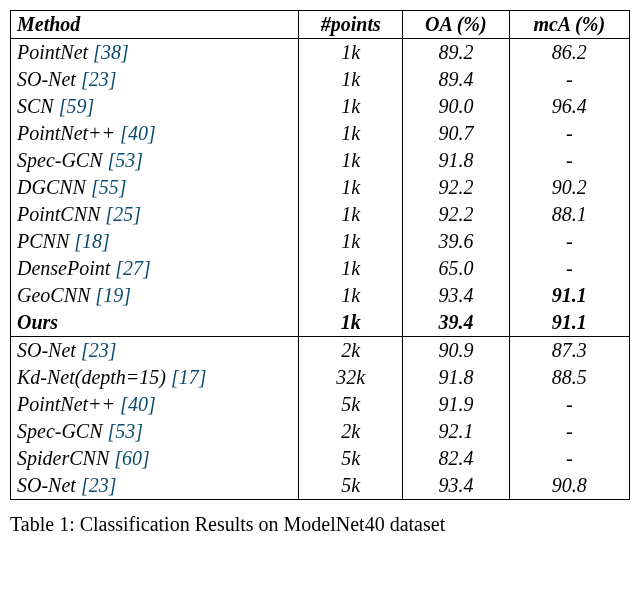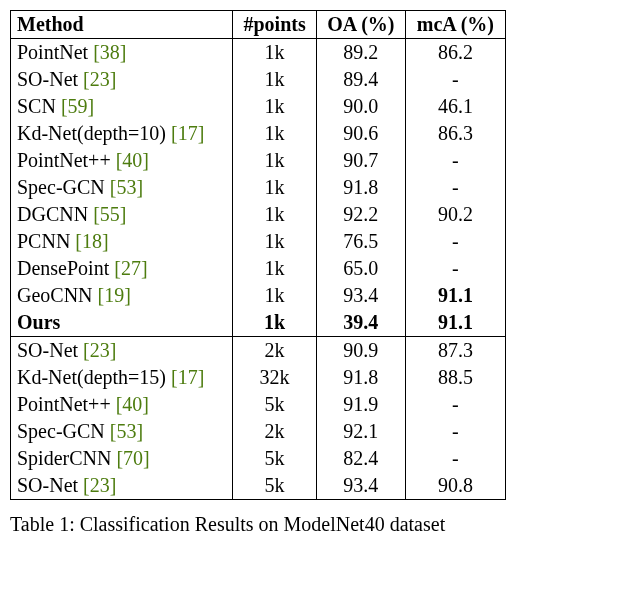--- a/index.html
+++ b/index.html
@@ -13,8 +13,9 @@
     }
     table {
       border-collapse: collapse;
-      width: 496px;
+      width: 620px;
       border: 1.5px solid black;
+      font-style: italic;
     }
     th, td {
       padding: 2px 6px;

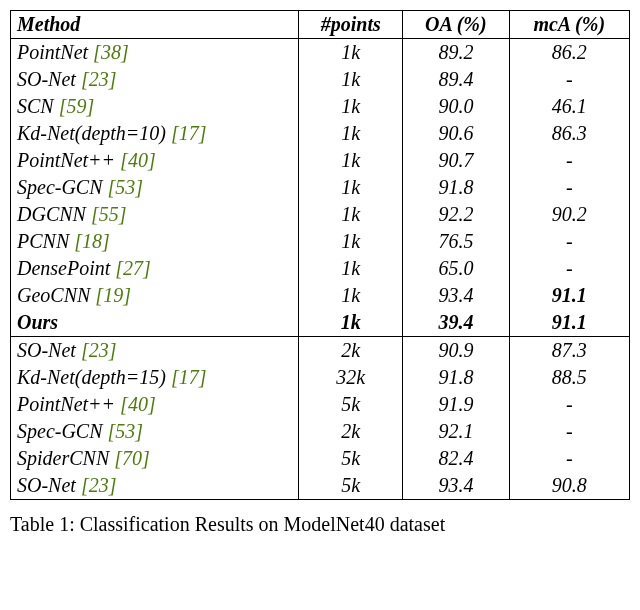--- a/index.html
+++ b/index.html
@@ -36,7 +36,7 @@
       border-top: 1.5px solid black;
     }
     .cite {
-      color: #4d7c0f;
+      color: #0c4a6e;
     }
     .bold {
       font-weight: bold;

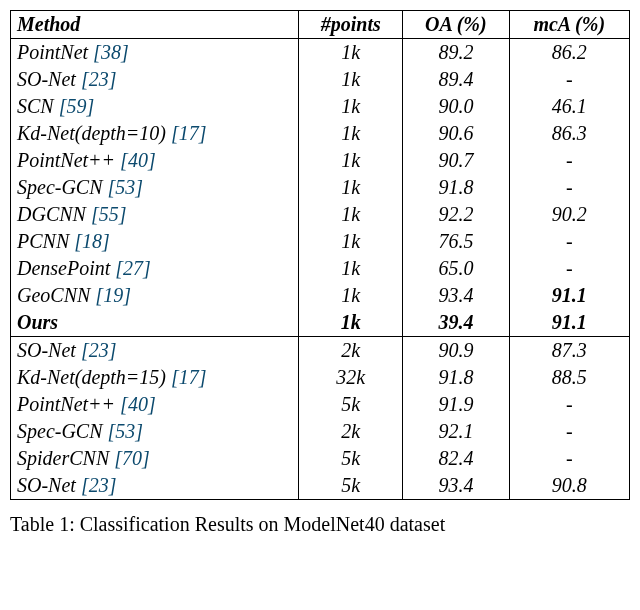--- a/index.html
+++ b/index.html
@@ -76,7 +76,7 @@
         <td><span>SCN </span><span class="cite">[59]</span></td>
         <td>1k</td>
         <td>90.0</td>
-        <td>46.1</td>
+        <td>96.4</td>
       </tr>
       <tr>
         <td><span>Kd-Net(depth=10) </span><span class="cite">[17]</span></td>

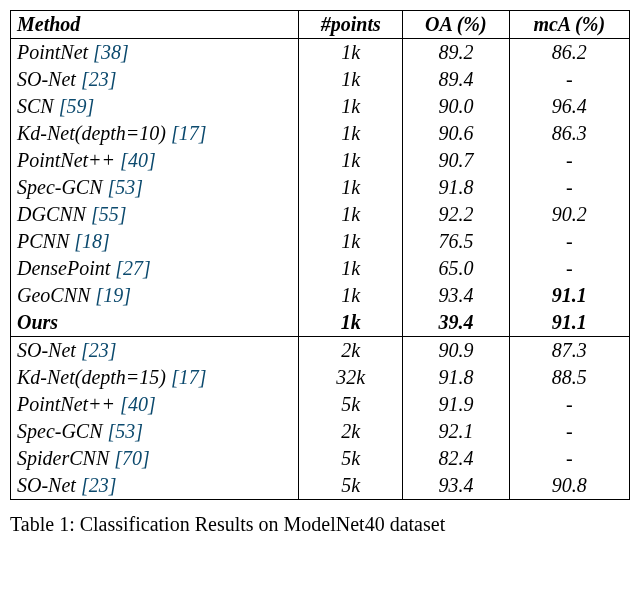--- a/index.html
+++ b/index.html
@@ -77,12 +77,6 @@
         <td>1k</td>
         <td>90.0</td>
         <td>96.4</td>
-      </tr>
-      <tr>
-        <td><span>Kd-Net(depth=10) </span><span class="cite">[17]</span></td>
-        <td>1k</td>
-        <td>90.6</td>
-        <td>86.3</td>
       </tr>
       <tr>
         <td><span>PointNet++ </span><span class="cite">[40]</span></td>

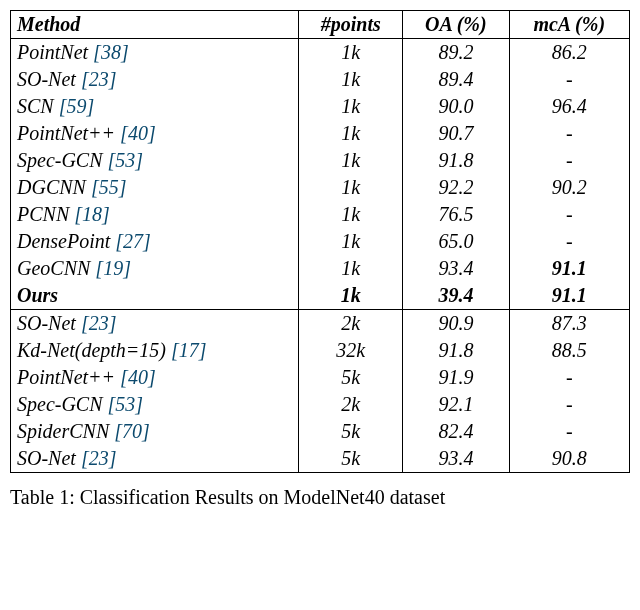--- a/index.html
+++ b/index.html
@@ -97,6 +97,12 @@
         <td>90.2</td>
       </tr>
       <tr>
+        <td><span>PointCNN </span><span class="cite">[25]</span></td>
+        <td>1k</td>
+        <td>92.2</td>
+        <td>88.1</td>
+      </tr>
+      <tr>
         <td><span>PCNN </span><span class="cite">[18]</span></td>
         <td>1k</td>
         <td>76.5</td>

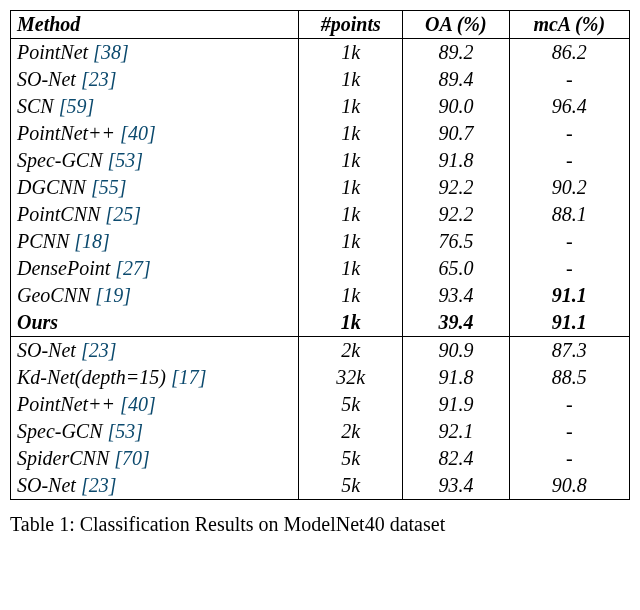--- a/index.html
+++ b/index.html
@@ -105,7 +105,7 @@
       <tr>
         <td><span>PCNN </span><span class="cite">[18]</span></td>
         <td>1k</td>
-        <td>76.5</td>
+        <td>39.6</td>
         <td>-</td>
       </tr>
       <tr>

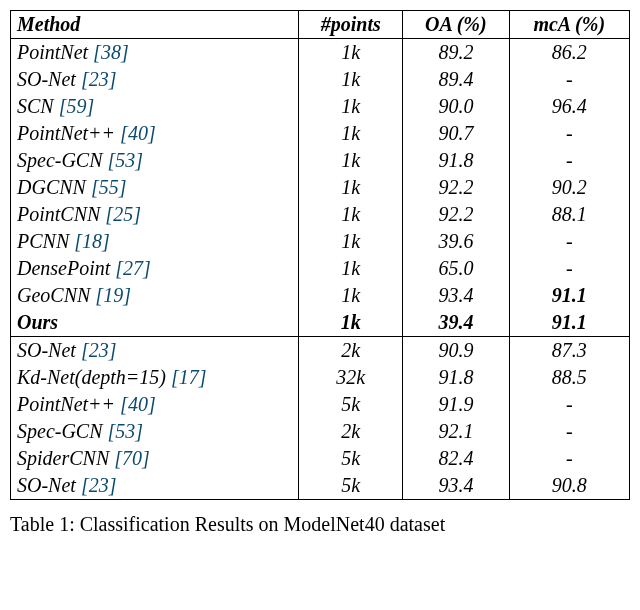--- a/index.html
+++ b/index.html
@@ -151,7 +151,7 @@
         <td>-</td>
       </tr>
       <tr>
-        <td><span>SpiderCNN </span><span class="cite">[70]</span></td>
+        <td><span>SpiderCNN </span><span class="cite">[60]</span></td>
         <td>5k</td>
         <td>82.4</td>
         <td>-</td>

